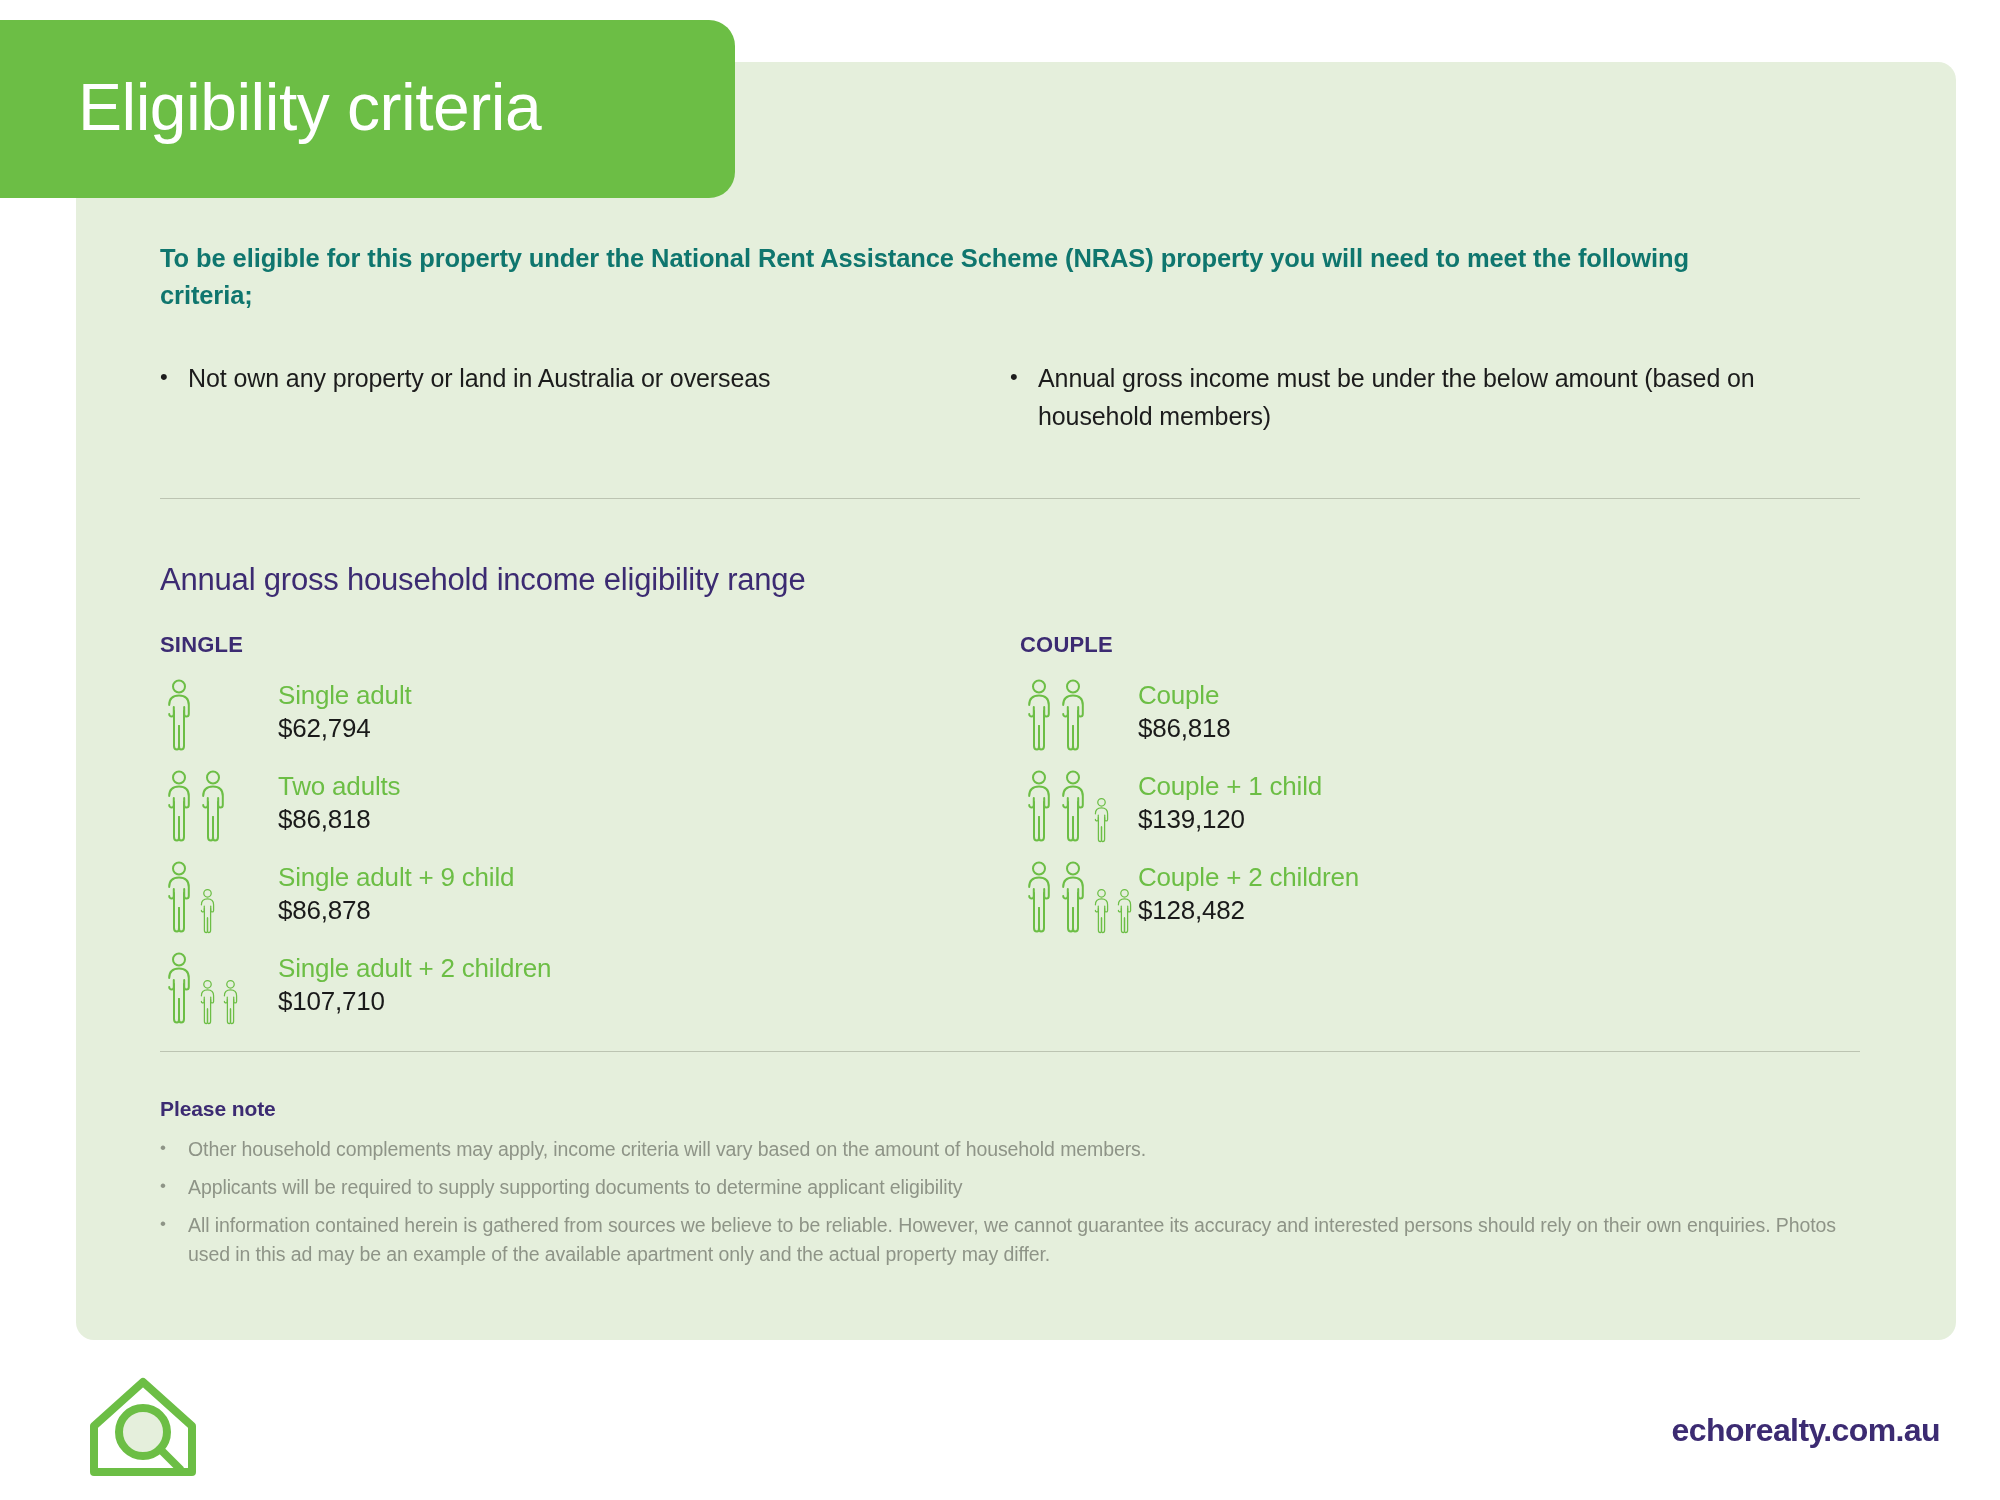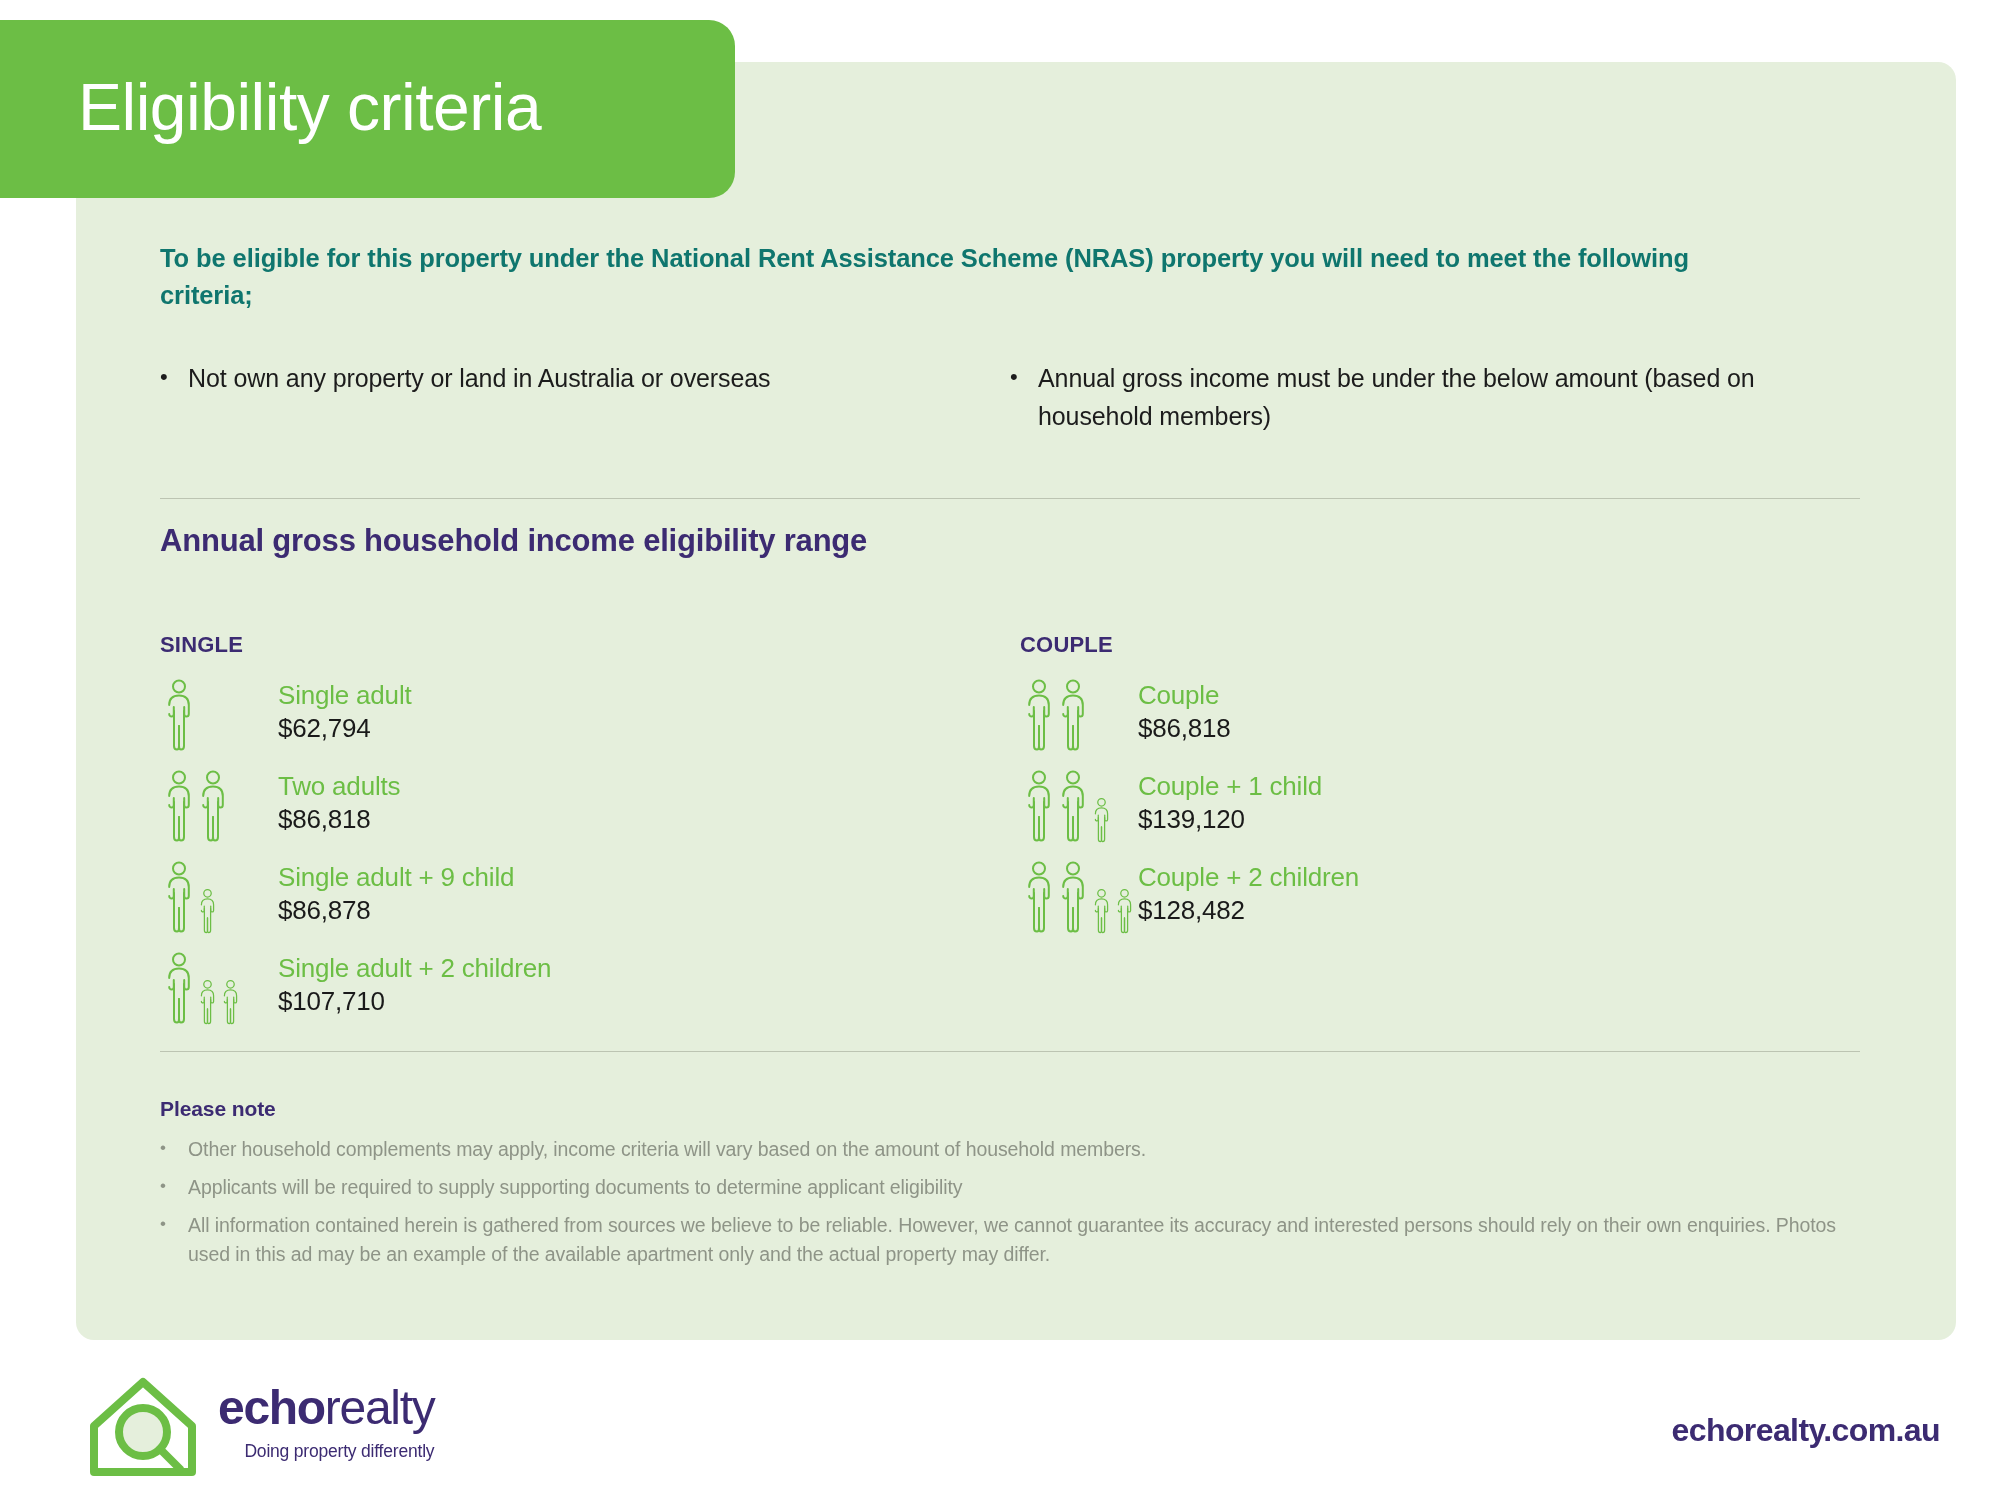--- a/index.html
+++ b/index.html
@@ -105,9 +105,9 @@
   .section-heading {
     position: absolute;
     left: 160px;
-    top: 523px;
+    top: 562px;
     font-size: 31px;
-    font-weight: 700;
+    font-weight: 400;
     color: #3c2b72;
     letter-spacing: -0.2px;
   }

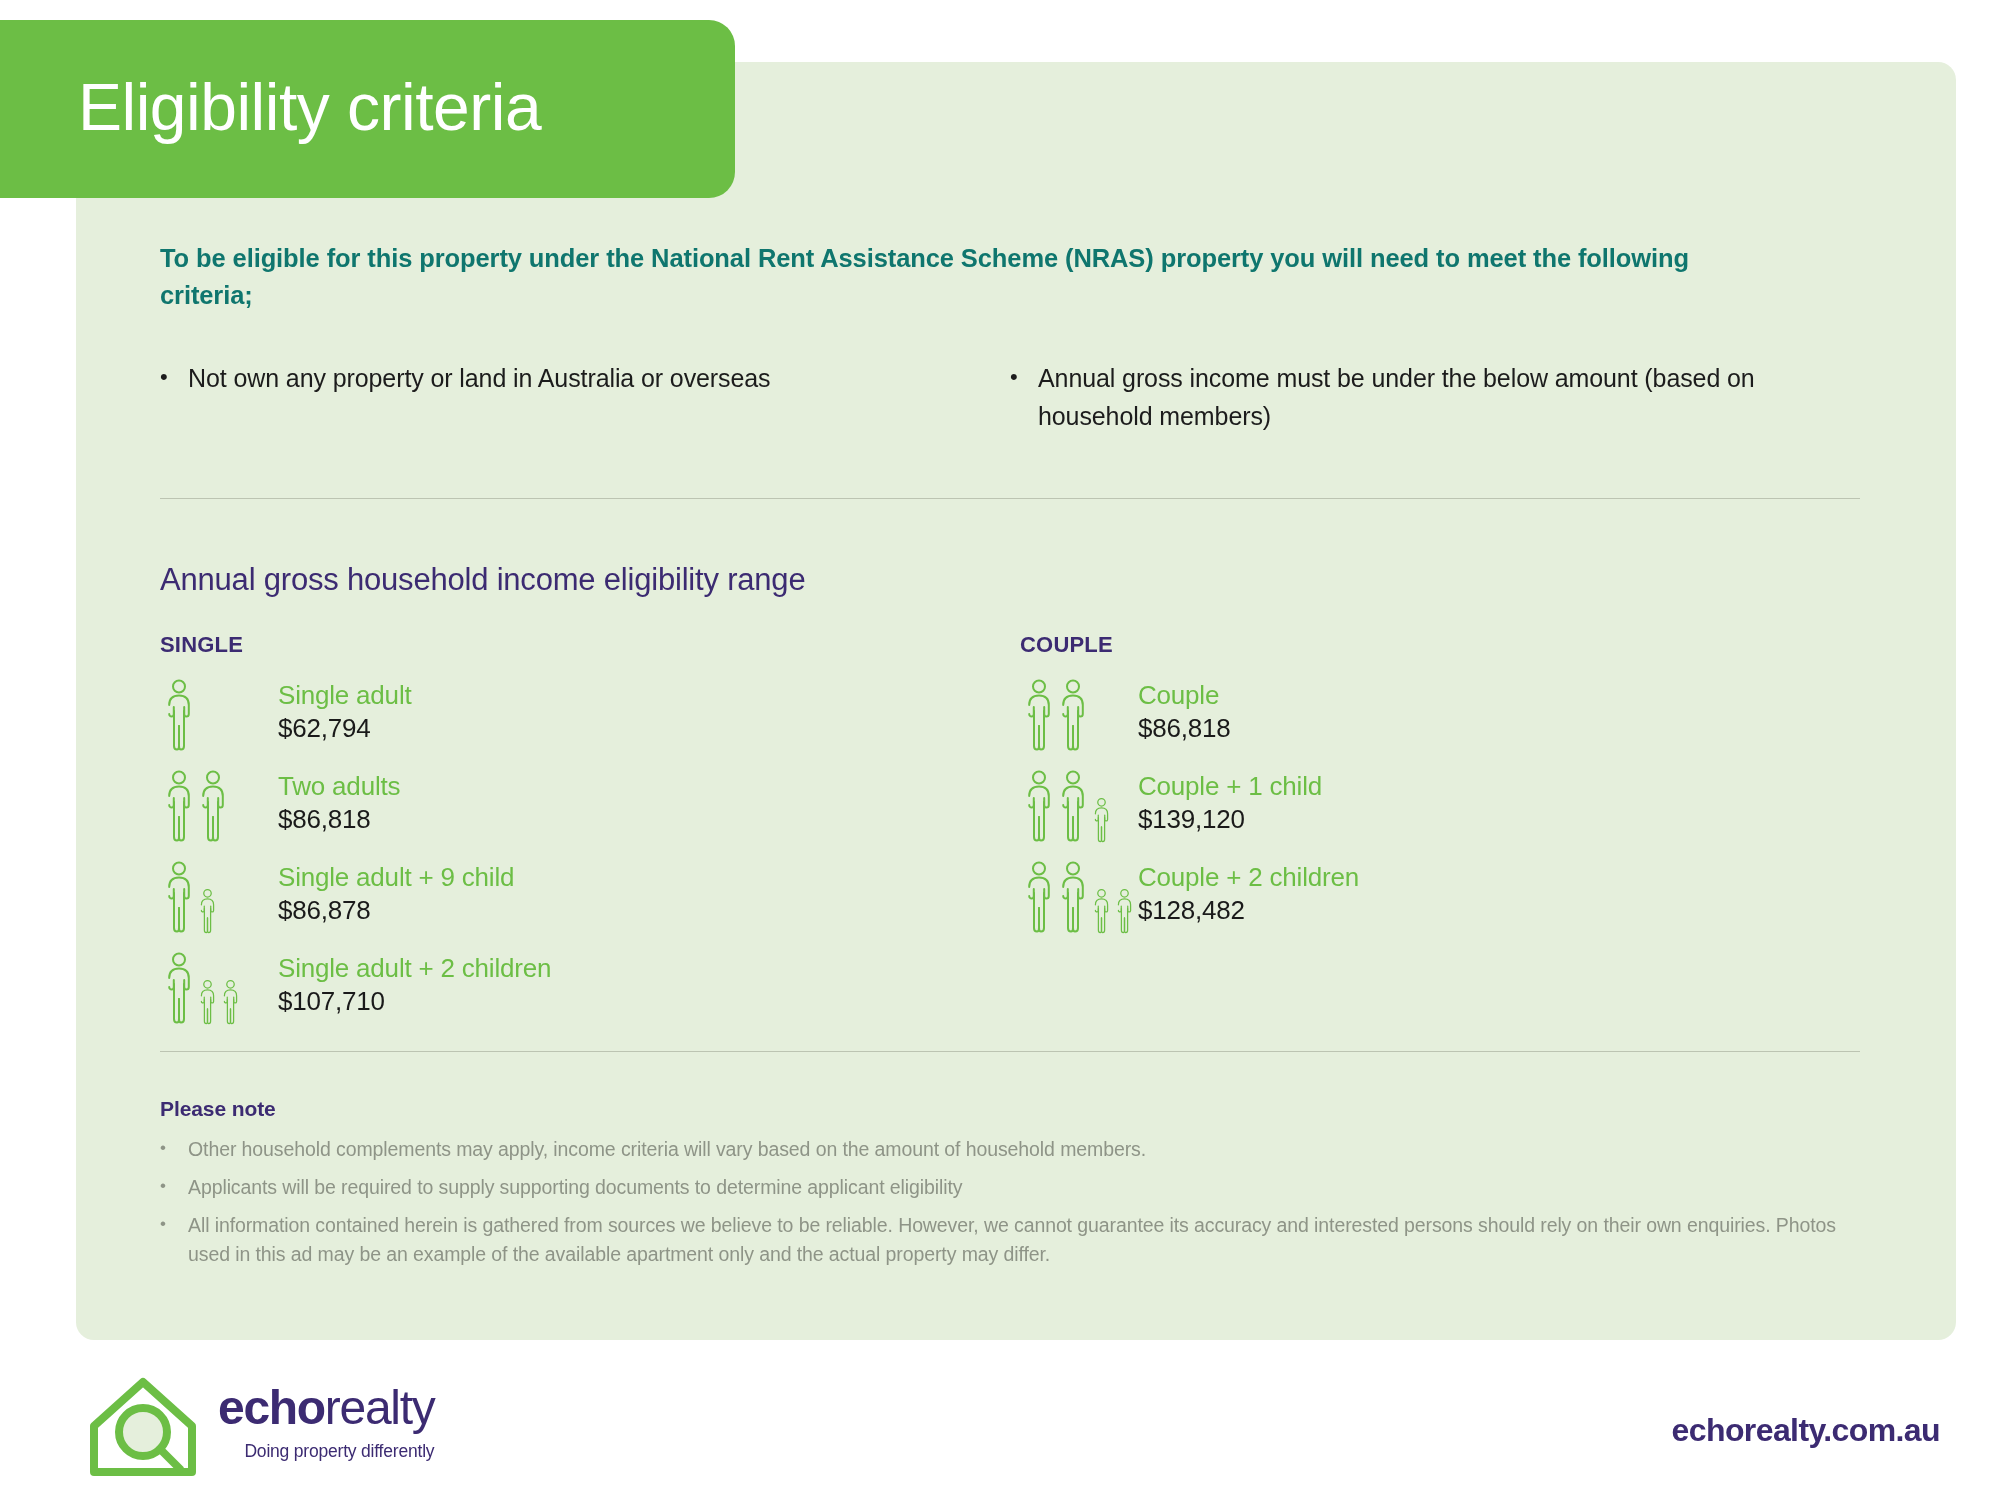--- a/index.html
+++ b/index.html
@@ -476,10 +476,6 @@
         <line x1="76" y1="75" x2="96" y2="95" stroke="#6cbe45" stroke-width="8" stroke-linecap="round"></line>
       </svg>
     </div>
-    <div class="logo-words">
-      <div class="logo-name"><b>echo</b><span class="light">realty</span></div>
-      <div class="logo-tag">Doing property differently</div>
-    </div>
   </div>
 
   <div class="footer-url">echorealty.com.au</div>

